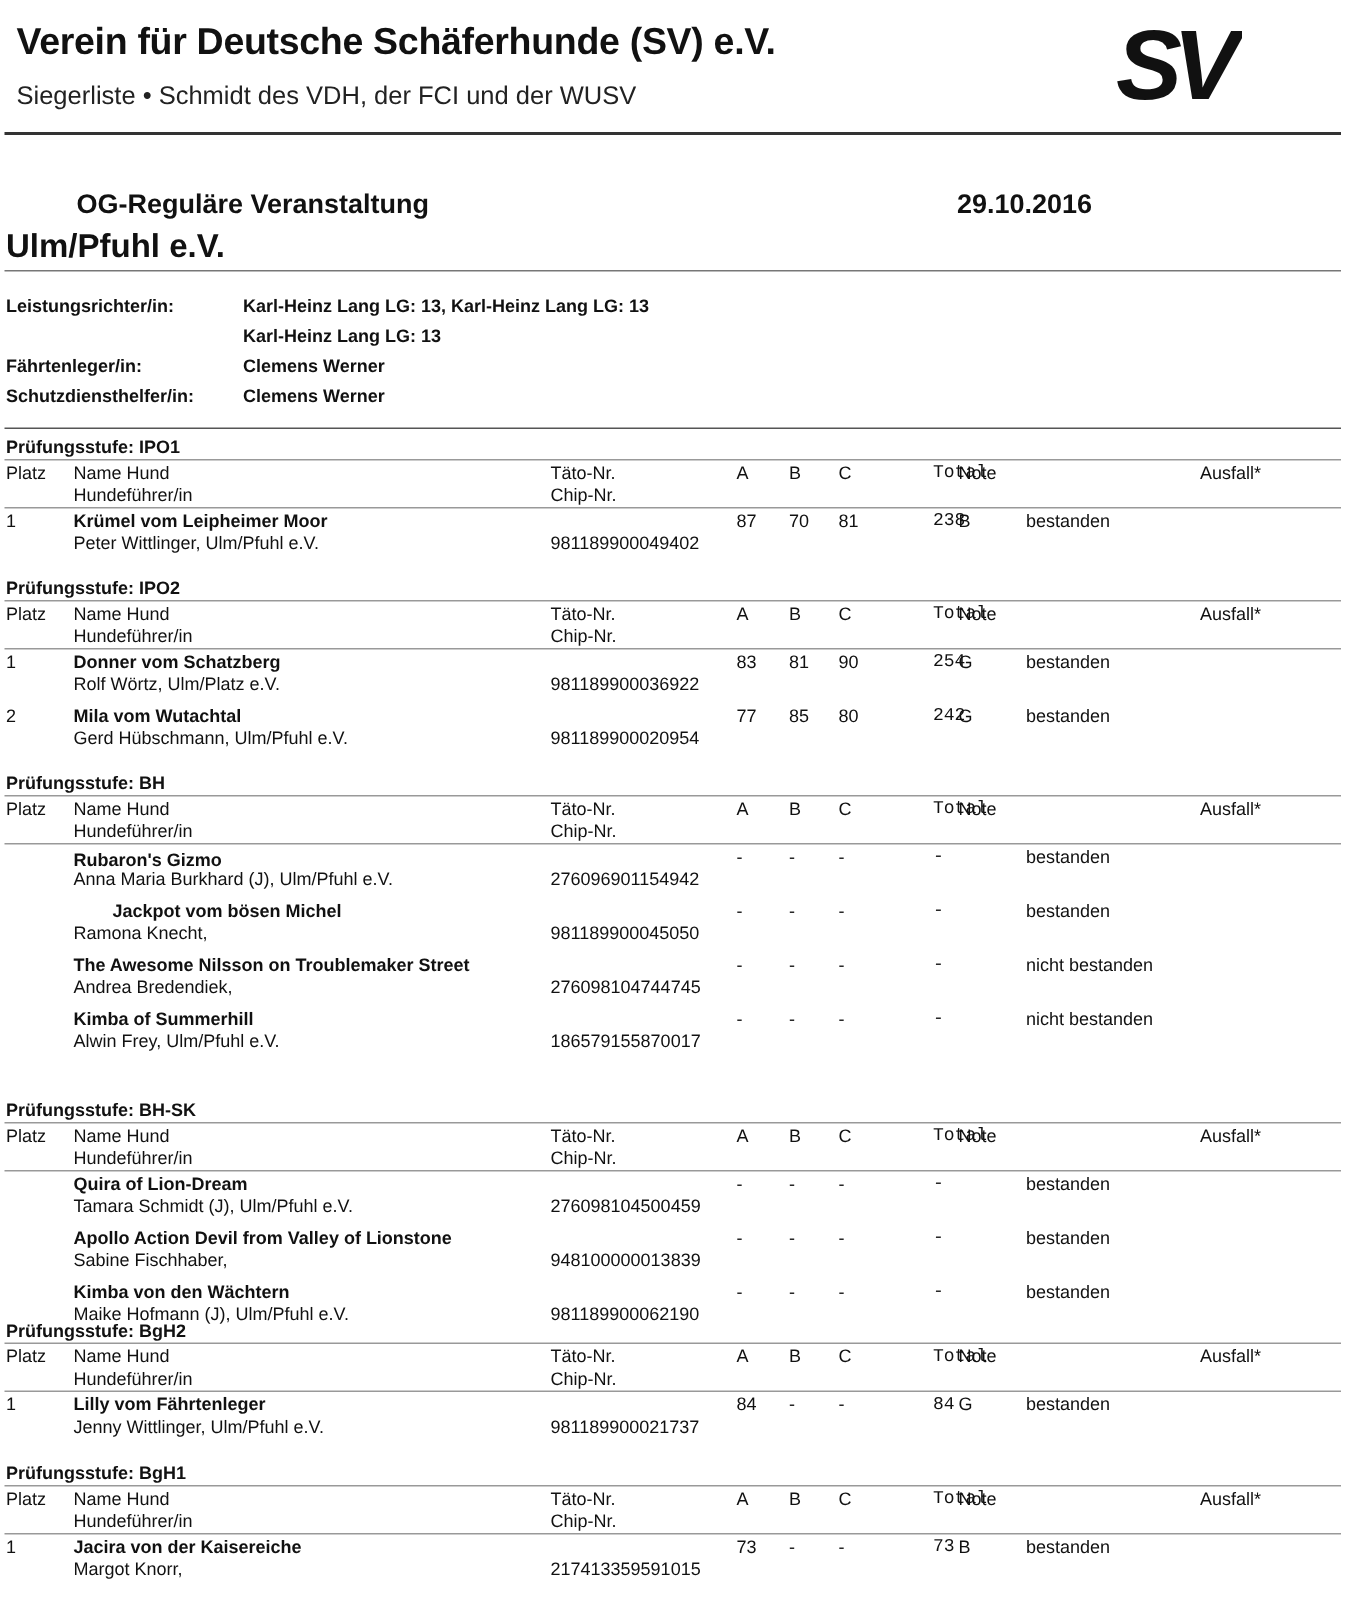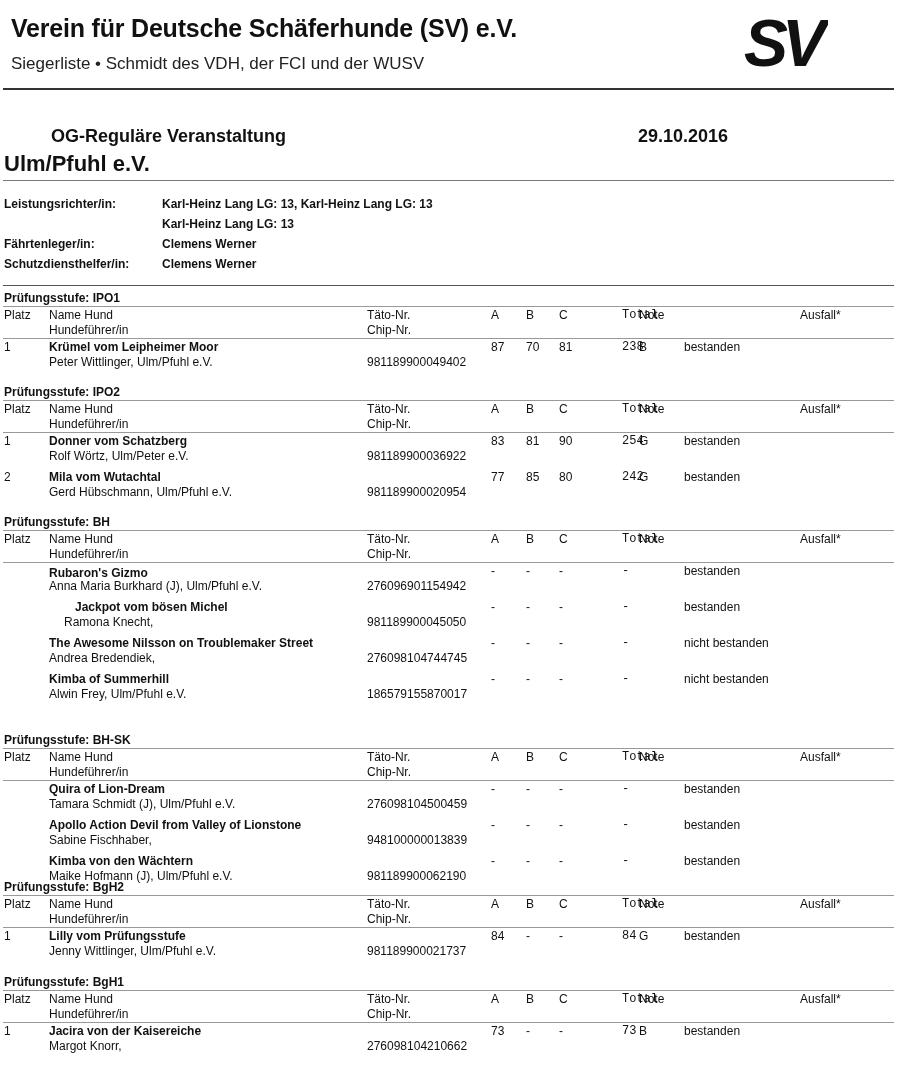--- a/index.html
+++ b/index.html
@@ -110,7 +110,7 @@
       <div>
         <div class="cell c-platz" style="top: 49px;">1</div>
         <div class="cell c-name bold" style="top: 49px;">Donner vom Schatzberg</div>
-        <div class="cell c-name" style="top: 64px;">Rolf Wörtz, Ulm/Peter e.V.</div>
+        <div class="cell c-name" style="top: 64px;">Rolf Wörtz, Ulm/Platz e.V.</div>
         <div class="cell c-tato" style="top: 64px;">981189900036922</div>
         <div class="cell c-a" style="top: 49px;">83</div>
         <div class="cell c-b" style="top: 49px;">81</div>

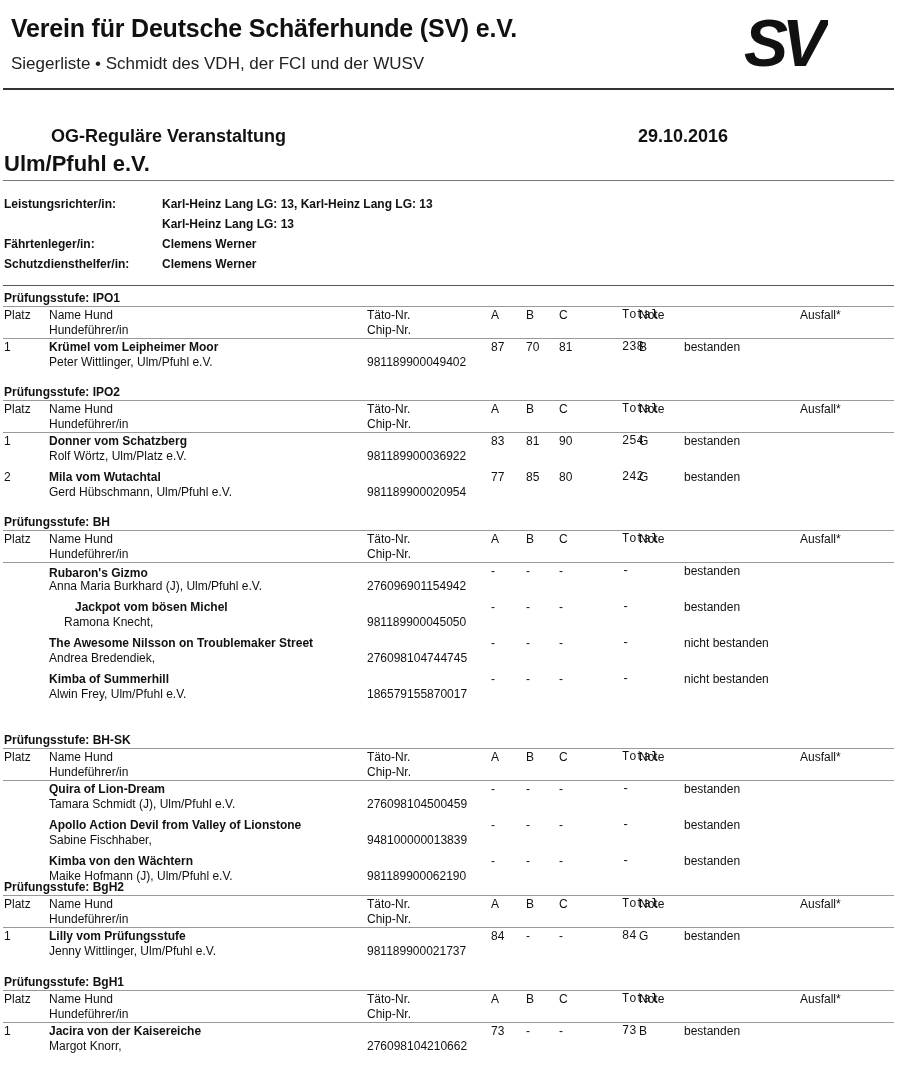--- a/index.html
+++ b/index.html
@@ -167,7 +167,7 @@
       <div>
         <div class="cell c-platz" style="top: 85px;"></div>
         <div class="cell c-name bold" style="top: 85px; margin-left: 26px;">Jackpot vom bösen Michel</div>
-        <div class="cell c-name" style="top: 100px; margin-left: 15px;">Ramona Knecht,</div>
+        <div class="cell c-name" style="top: 100px;">Ramona Knecht,</div>
         <div class="cell c-tato" style="top: 100px;">981189900045050</div>
         <div class="cell c-a" style="top: 85px;">-</div>
         <div class="cell c-b" style="top: 85px;">-</div>

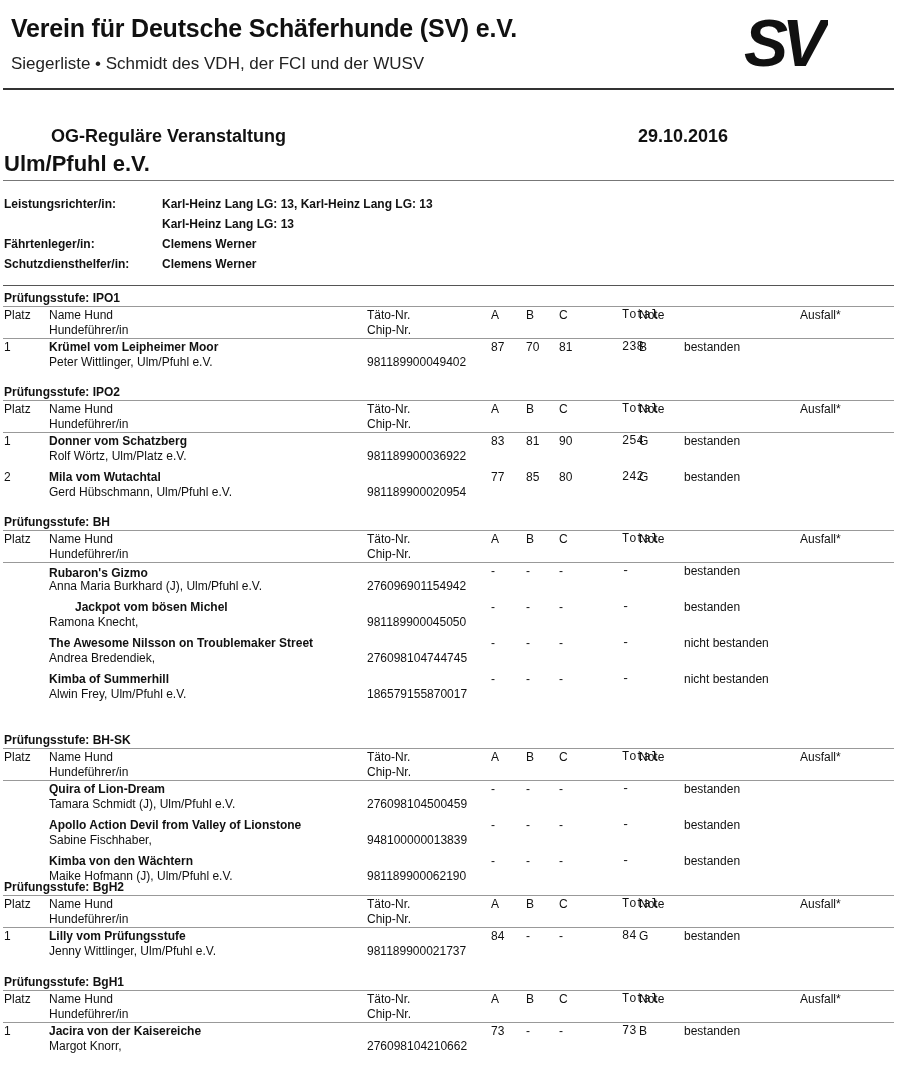--- a/index.html
+++ b/index.html
@@ -280,7 +280,7 @@
       <div class="sec-line" style="top: 47px;"></div>
       <div>
         <div class="cell c-platz" style="top: 49px;">1</div>
-        <div class="cell c-name bold" style="top: 49px;">Lilly vom Prüfungsstufe</div>
+        <div class="cell c-name bold" style="top: 49px;">Lilly vom Fährtenleger</div>
         <div class="cell c-name" style="top: 64px;">Jenny Wittlinger, Ulm/Pfuhl e.V.</div>
         <div class="cell c-tato" style="top: 64px;">981189900021737</div>
         <div class="cell c-a" style="top: 49px;">84</div>

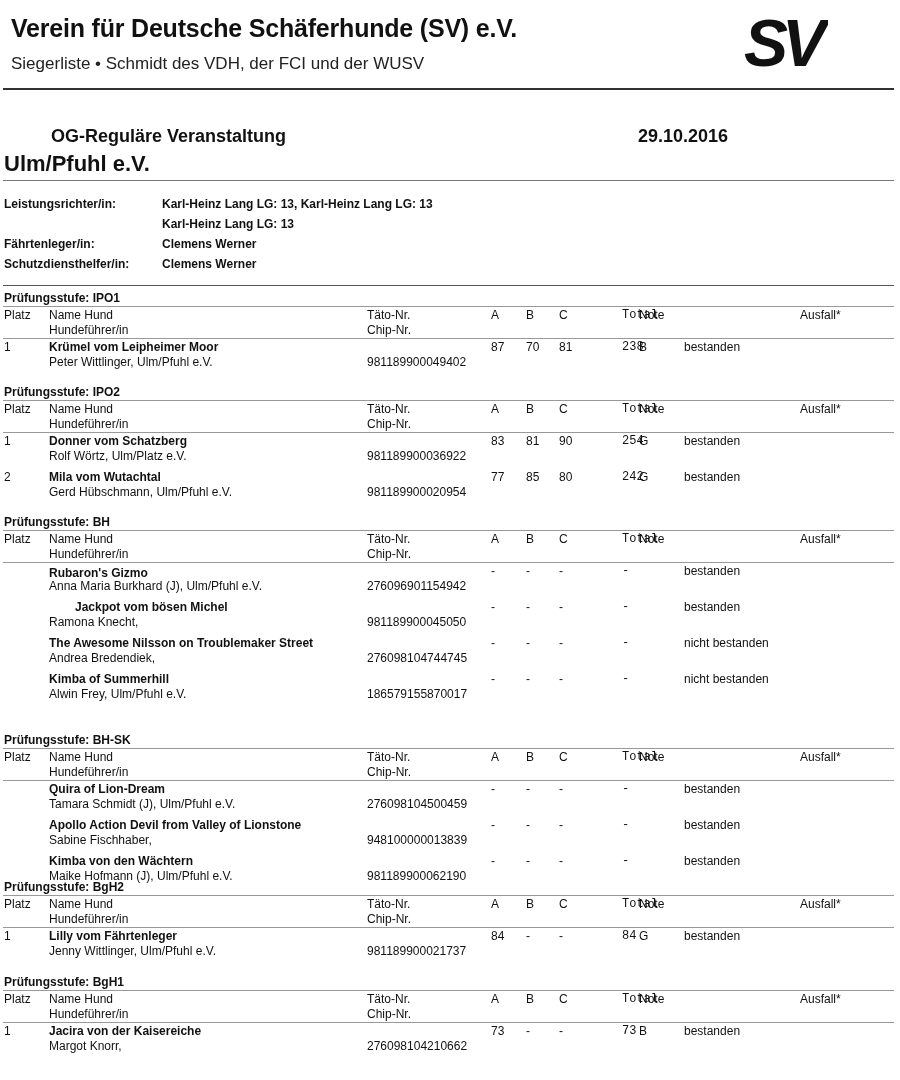--- a/index.html
+++ b/index.html
@@ -313,7 +313,7 @@
         <div class="cell c-platz" style="top: 49px;">1</div>
         <div class="cell c-name bold" style="top: 49px;">Jacira von der Kaisereiche</div>
         <div class="cell c-name" style="top: 64px;">Margot Knorr,</div>
-        <div class="cell c-tato" style="top: 64px;">276098104210662</div>
+        <div class="cell c-tato" style="top: 64px;">217413359591015</div>
         <div class="cell c-a" style="top: 49px;">73</div>
         <div class="cell c-b" style="top: 49px;">-</div>
         <div class="cell c-c" style="top: 49px;">-</div>

